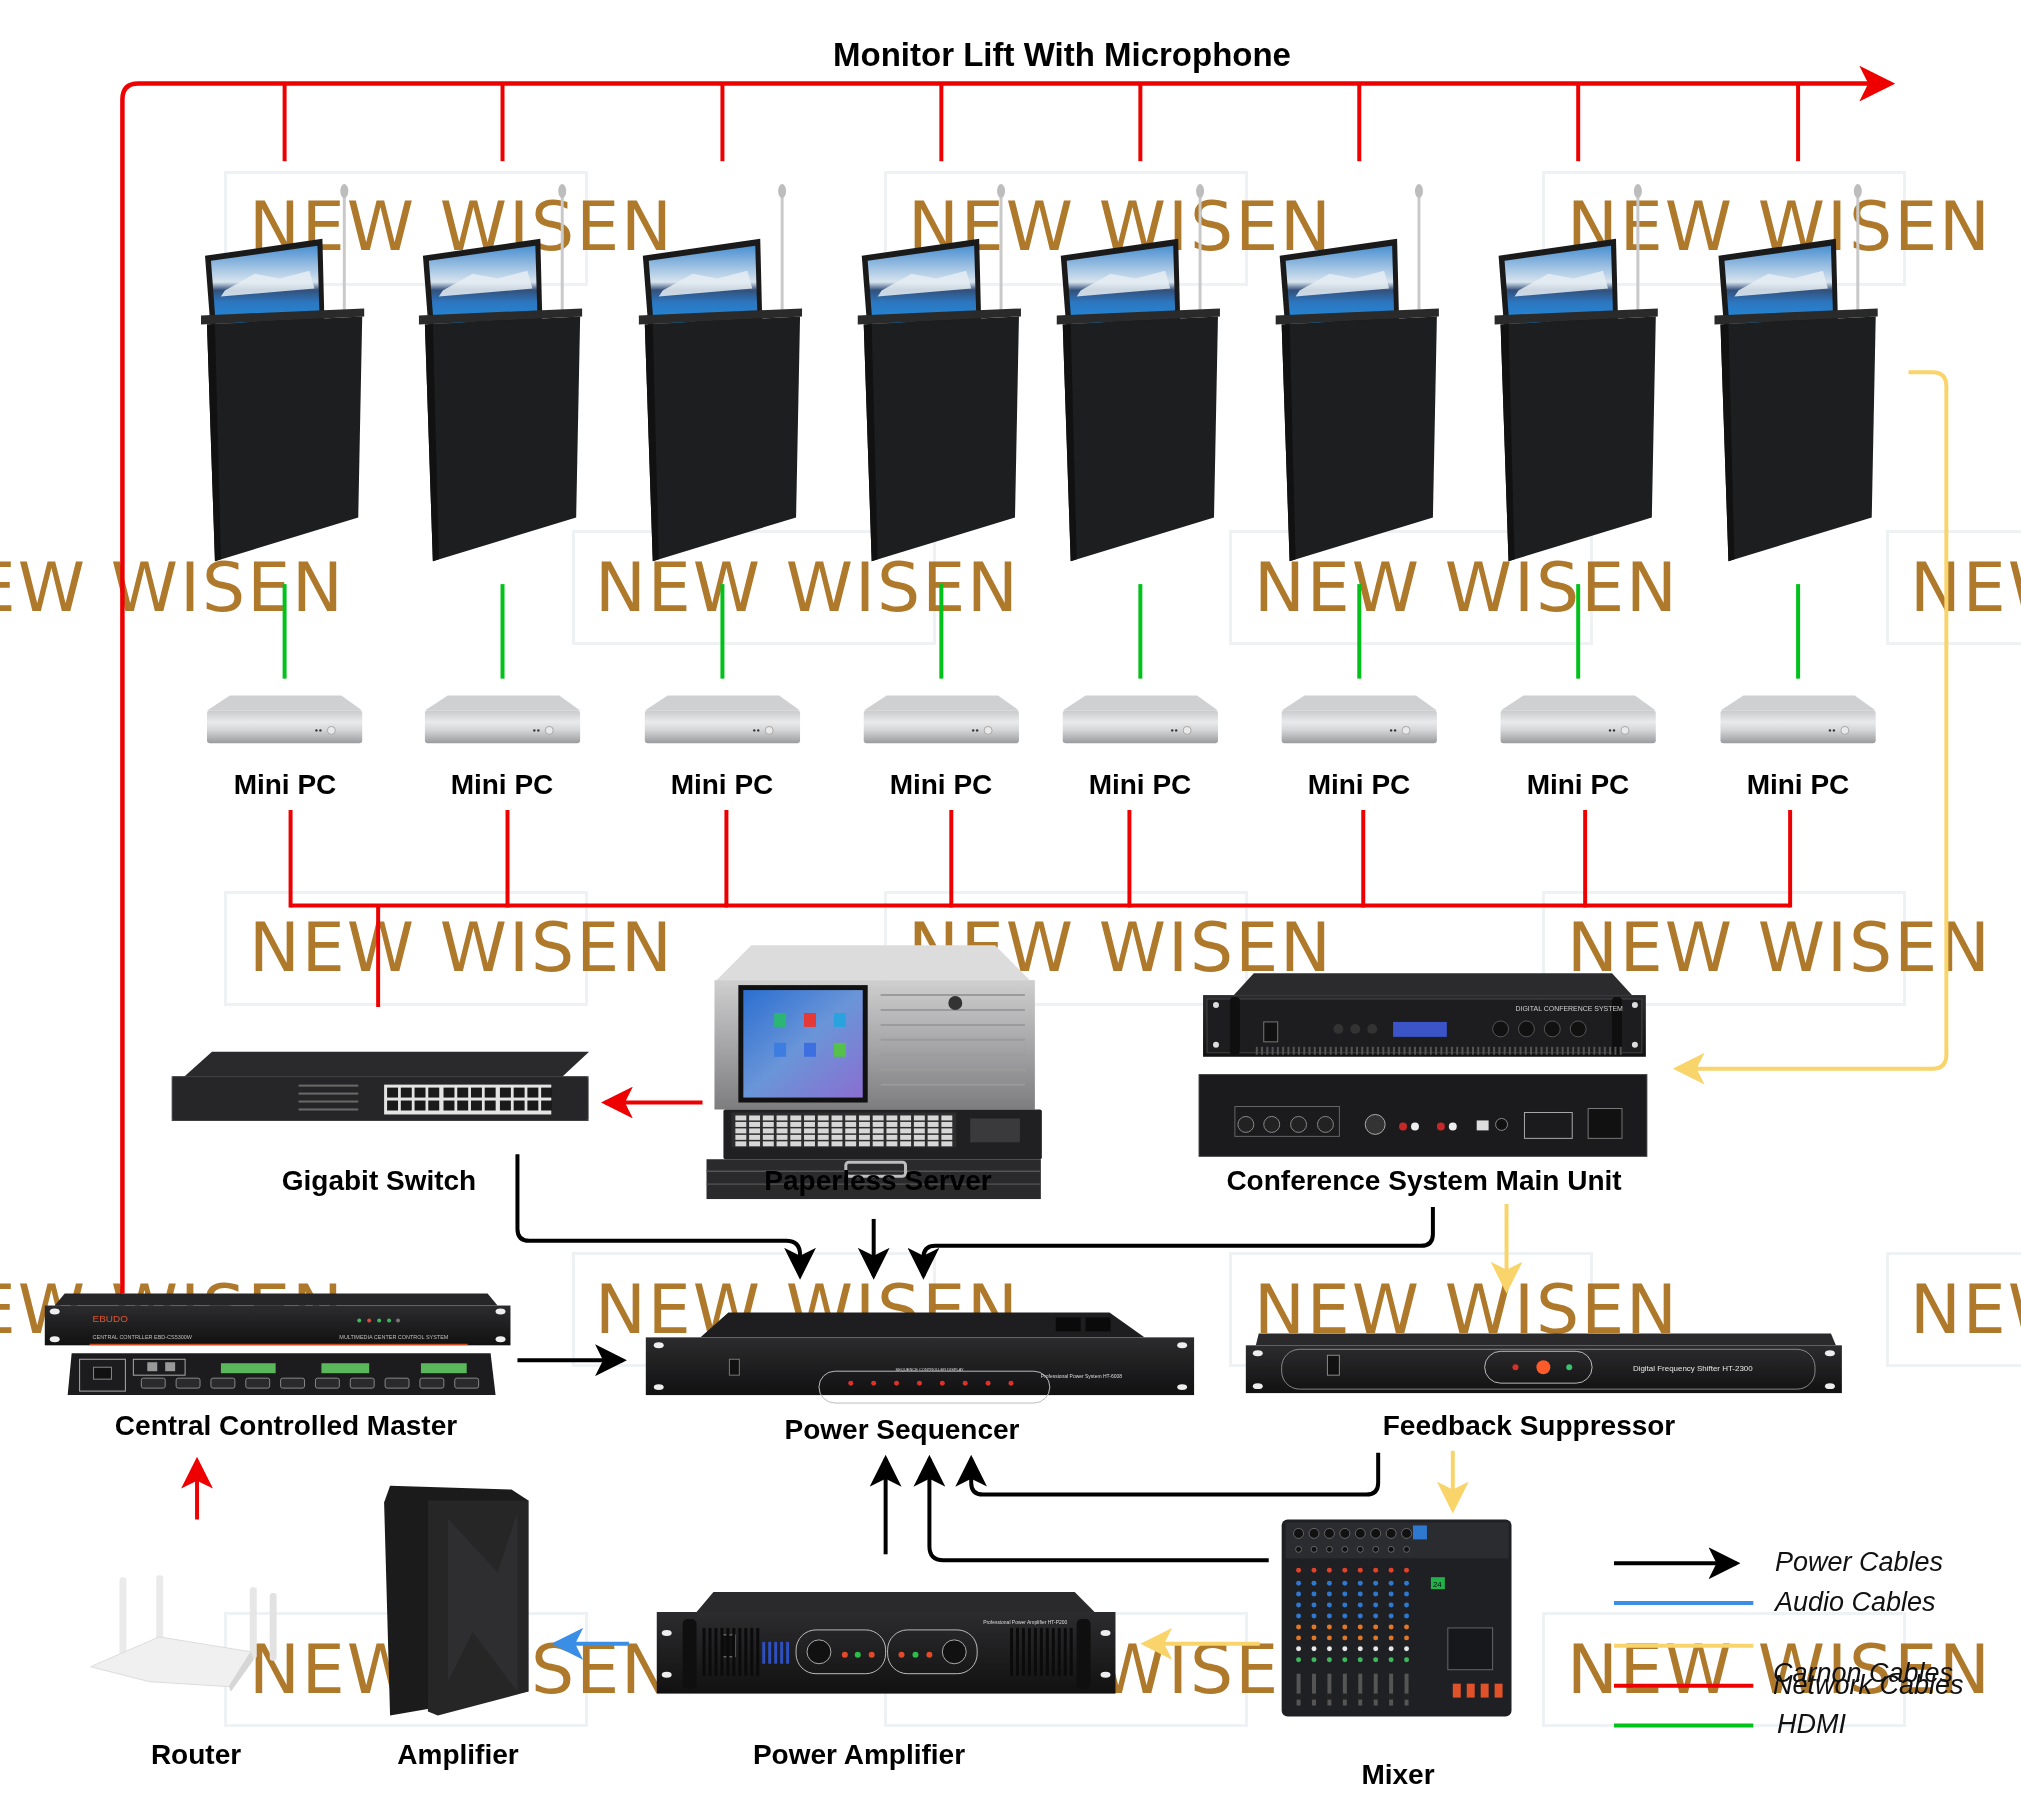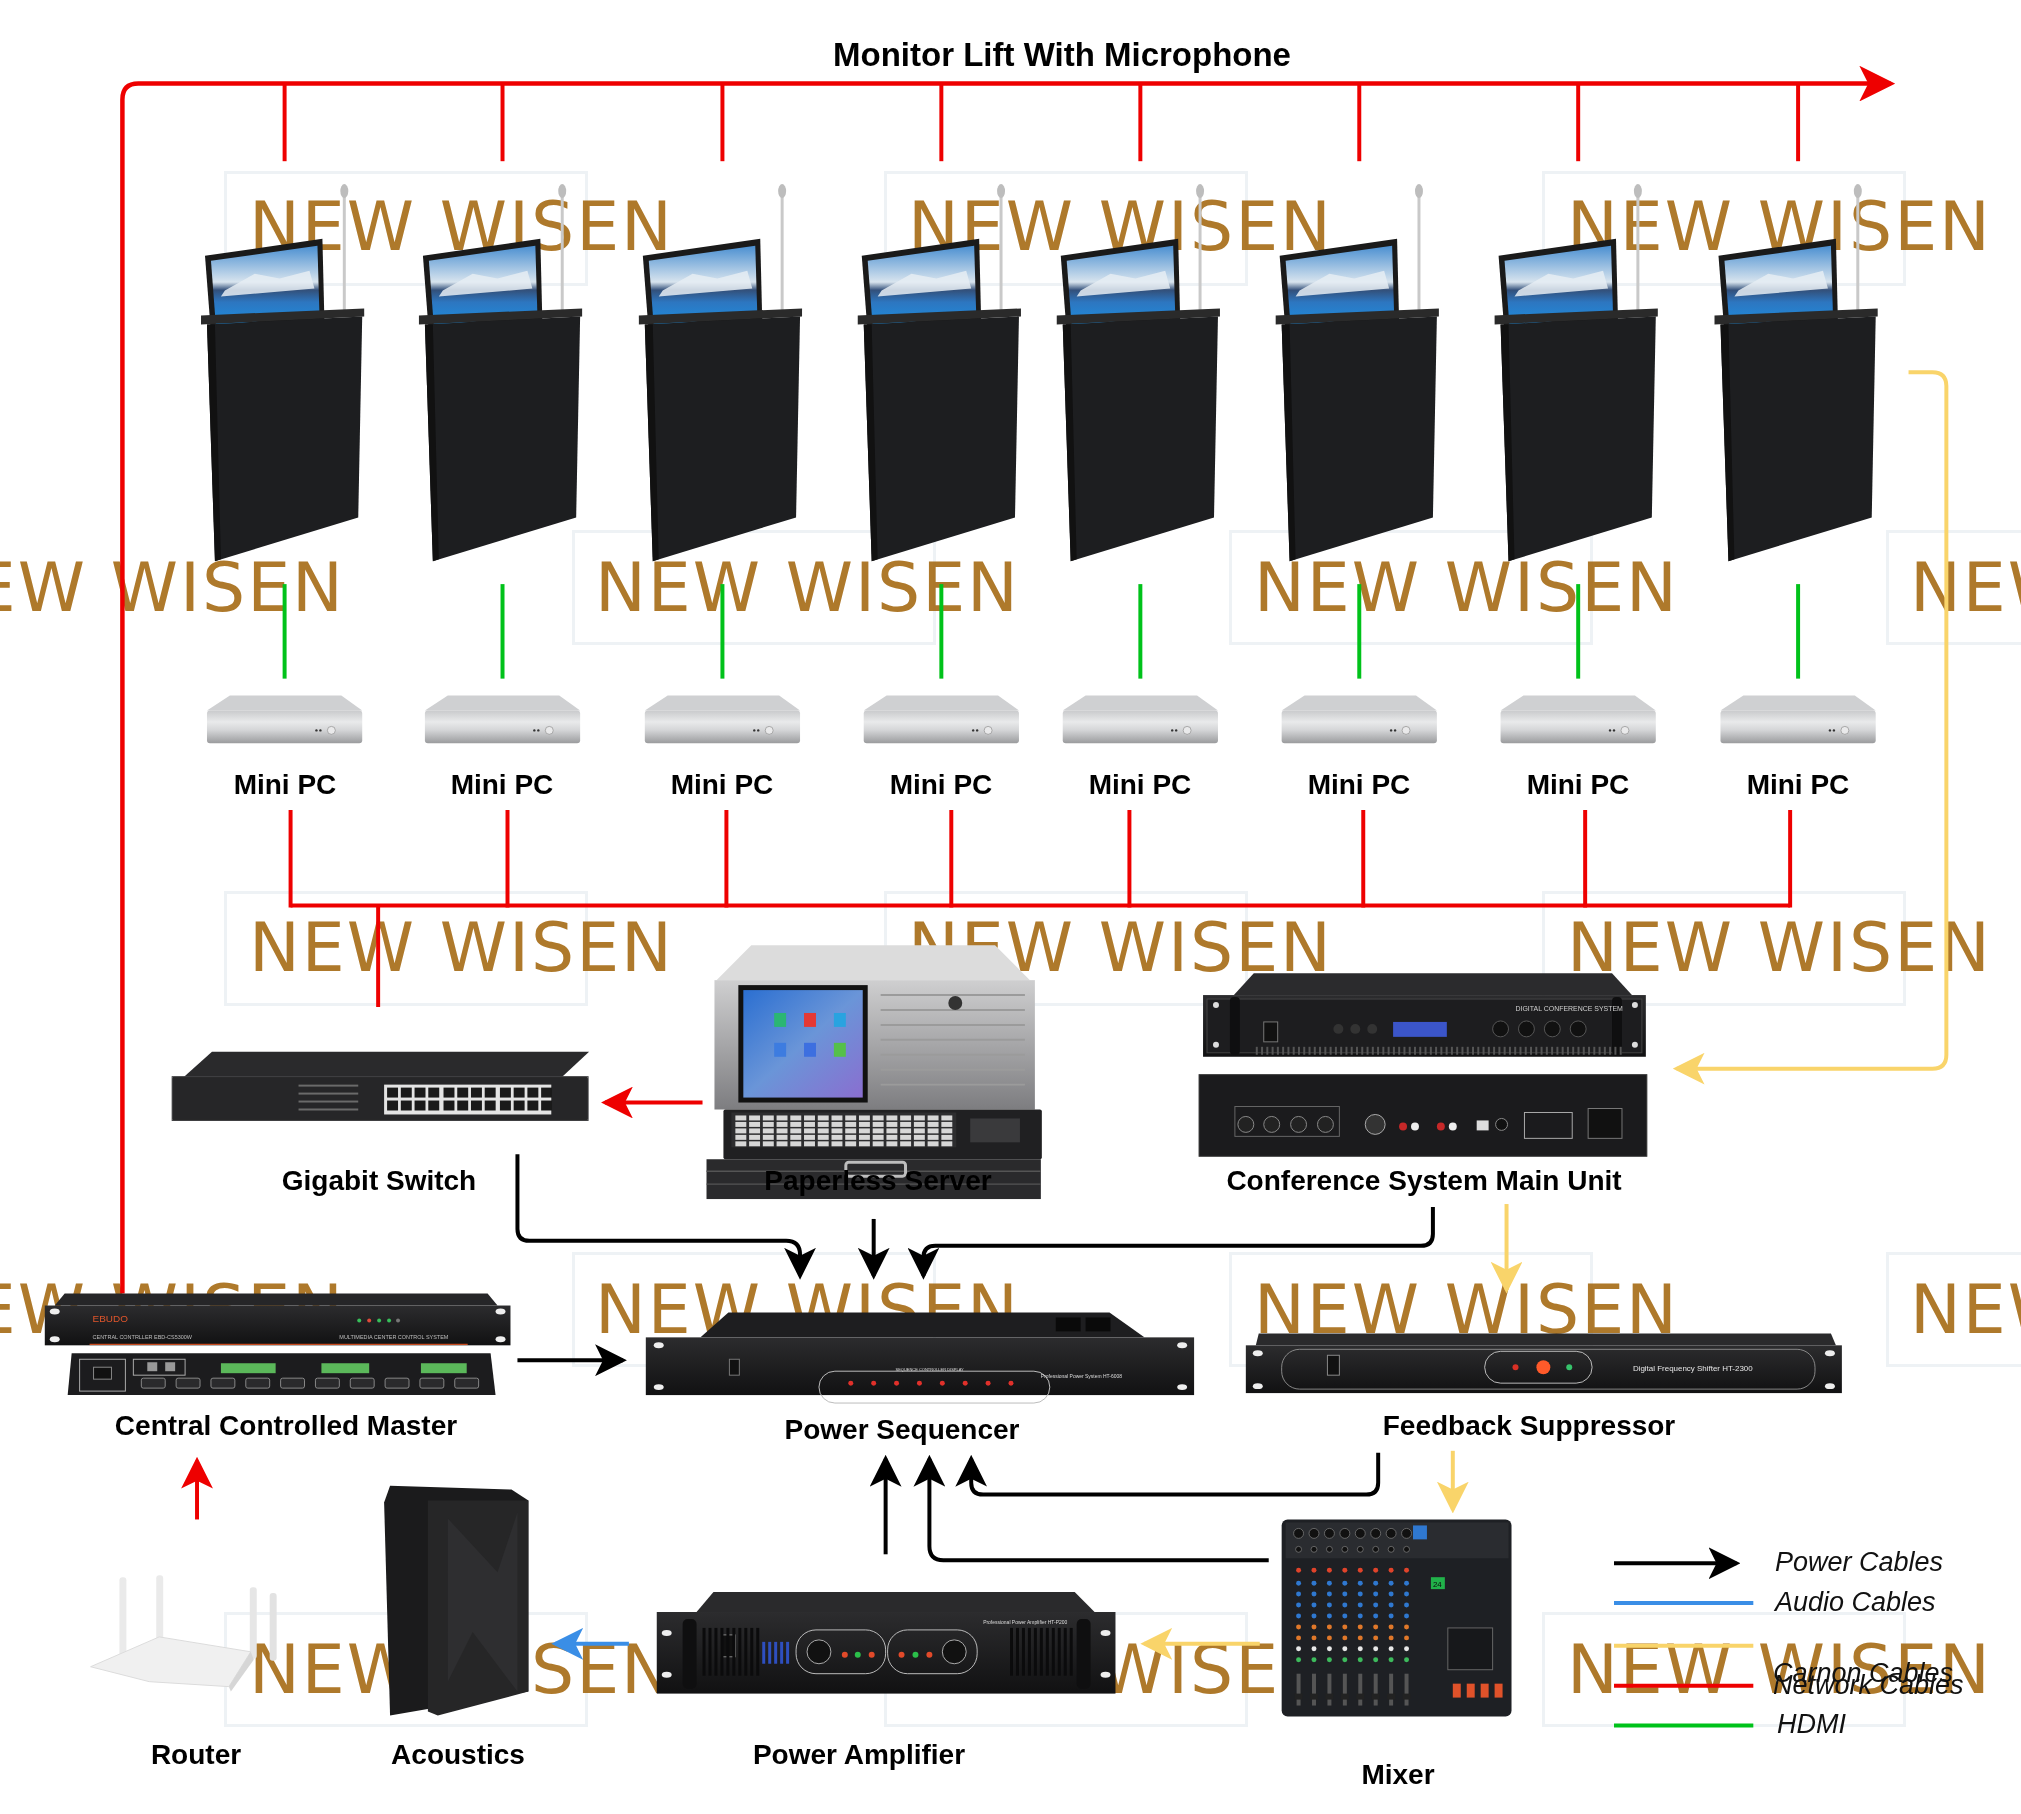--- a/index.html
+++ b/index.html
@@ -880,7 +880,7 @@
   <div class="lbl" style="left:902px;top:1414px;">Power Sequencer</div>
   <div class="lbl" style="left:1529px;top:1410px;">Feedback Suppressor</div>
   <div class="lbl" style="left:196px;top:1739px;">Router</div>
-  <div class="lbl" style="left:458px;top:1739px;">Acoustics</div>
+  <div class="lbl" style="left:458px;top:1739px;">Amplifier</div>
   <div class="lbl" style="left:859px;top:1739px;">Power Amplifier</div>
   <div class="lbl" style="left:1398px;top:1739px;margin-top:20px;">Mixer</div>
 

